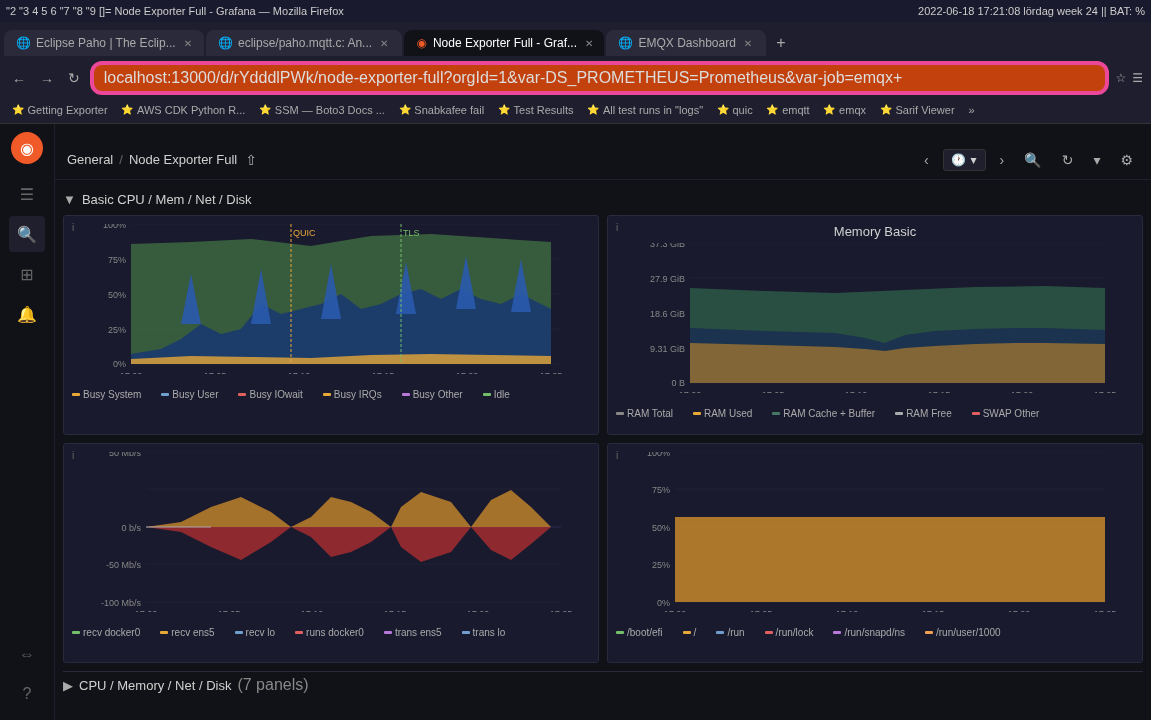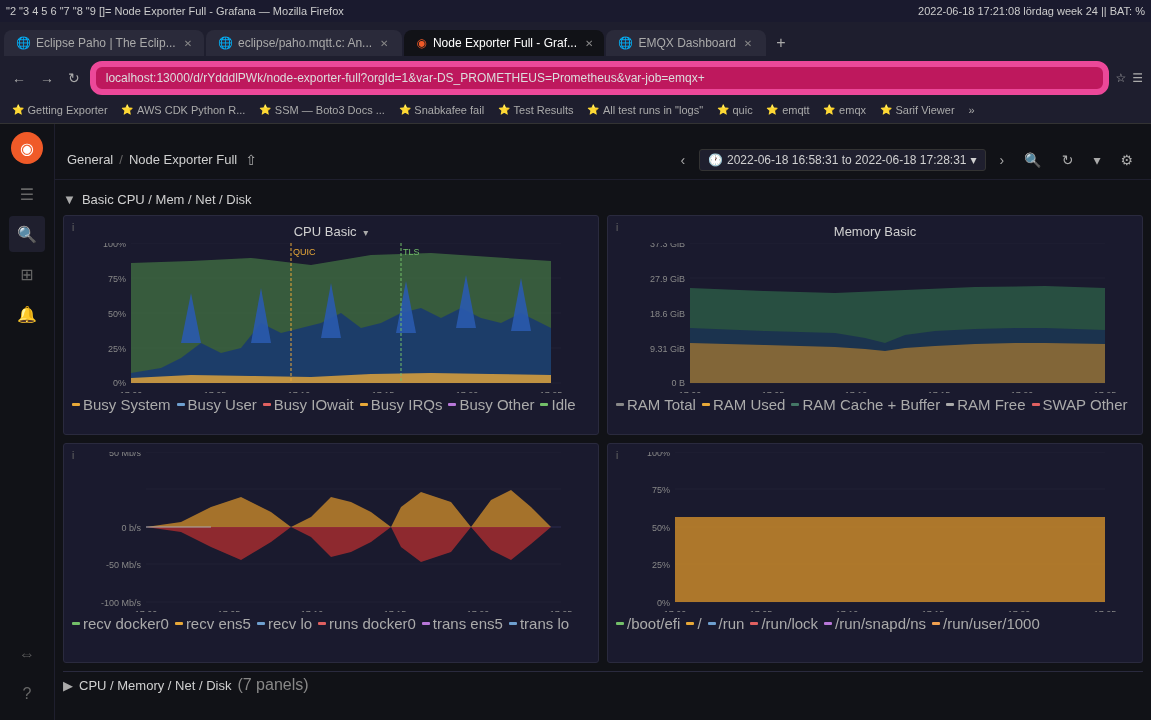--- a/index.html
+++ b/index.html
@@ -20,7 +20,7 @@
 
     .url-bar { background: #1e1e2e; padding: 4px 8px; display: flex; align-items: center; gap: 6px; height: 36px; }
     .nav-btn { color: #aaa; font-size: 14px; cursor: pointer; padding: 0 4px; }
-    .url-input { flex: 1; background: #be185d; border: 6px solid #ec4899; border-radius: 12px; padding: 4px 10px; color: #ddd; font-size: 12px; }
+    .url-input { flex: 1; background: #c2410c; border: 4px solid #ec4899; border-radius: 12px; padding: 4px 10px; color: #ddd; font-size: 16px; }
     .url-icons { display: flex; gap: 6px; color: #aaa; }
 
     .bookmarks-bar { background: #1e1e2e; padding: 2px 6px; display: flex; align-items: center; gap: 2px; height: 28px; overflow: hidden; border-bottom: 1px solid #333; }

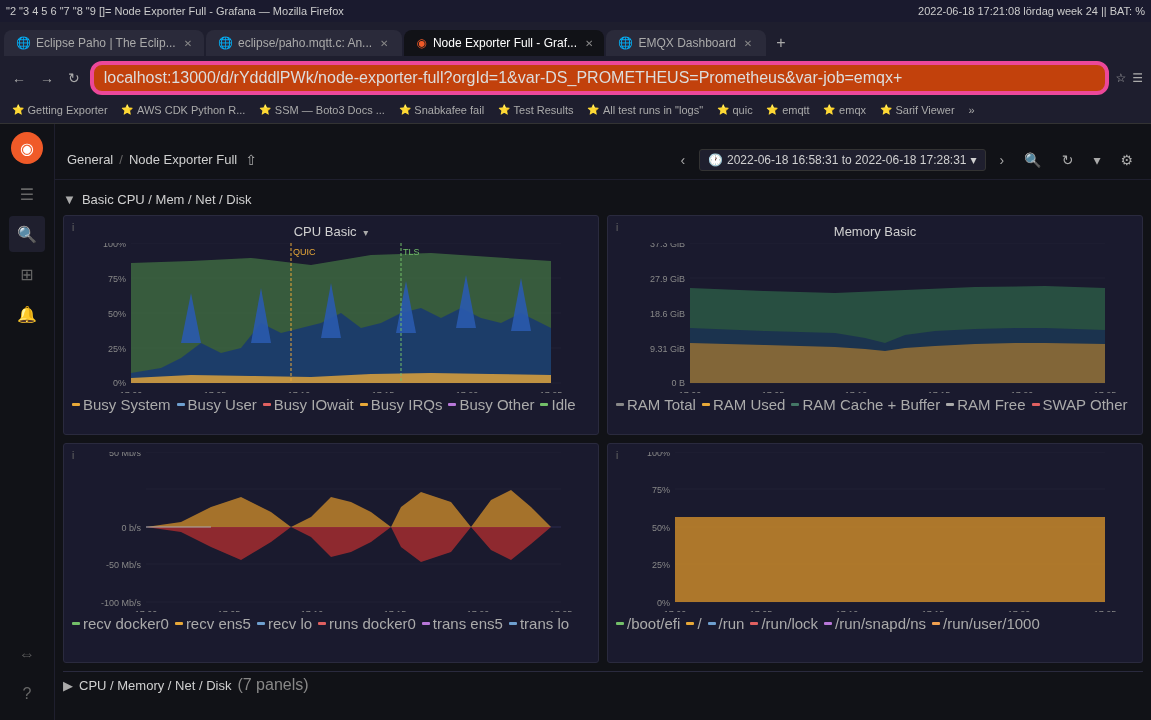--- a/index.html
+++ b/index.html
@@ -186,7 +186,6 @@
       <span class="nav-icon-btn">‹</span>
       <div class="time-range">
         <span>🕐</span>
-        <span>2022-06-18 16:58:31 to 2022-06-18 17:28:31</span>
         <span>▾</span>
       </div>
       <span class="nav-icon-btn">›</span>

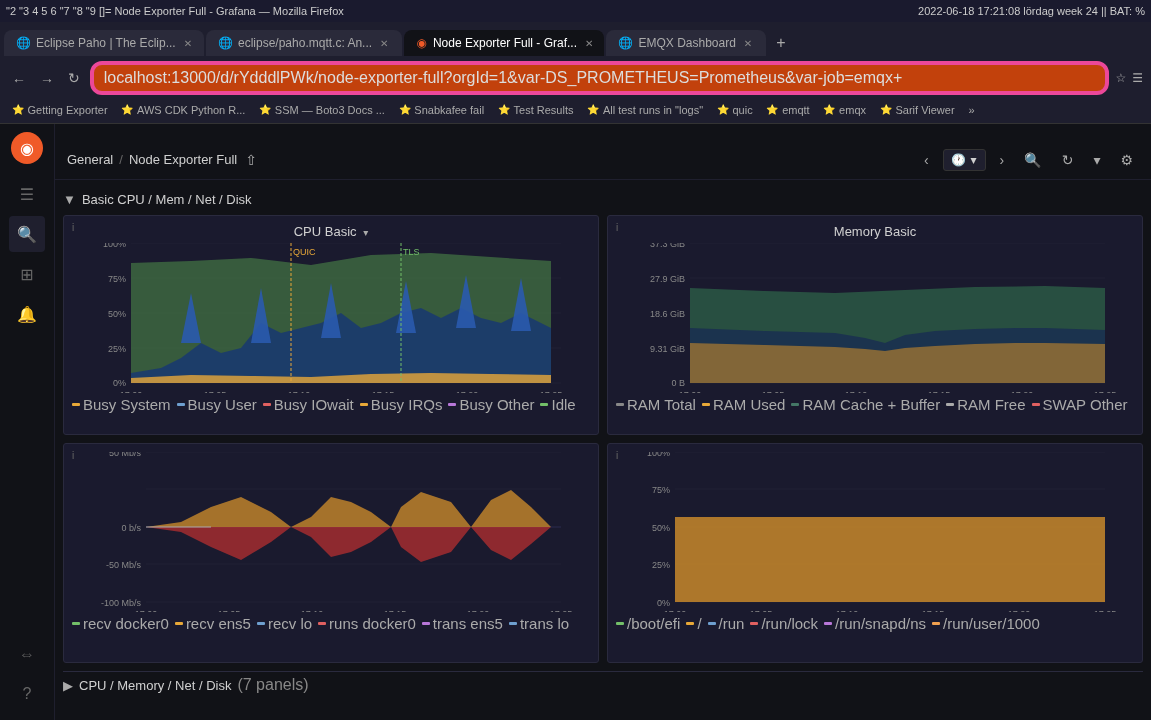--- a/index.html
+++ b/index.html
@@ -206,10 +206,6 @@
 
         <div class="panel">
           <span class="panel-info">i</span>
-          <div class="panel-title">
-            <span>CPU Basic</span>
-            <span style="color:#aaa; font-size:10px; margin-left:3px;">▾</span>
-          </div>
           <div class="chart-area">
             <svg class="chart-svg" viewBox="0 0 480 150" height="150">
 

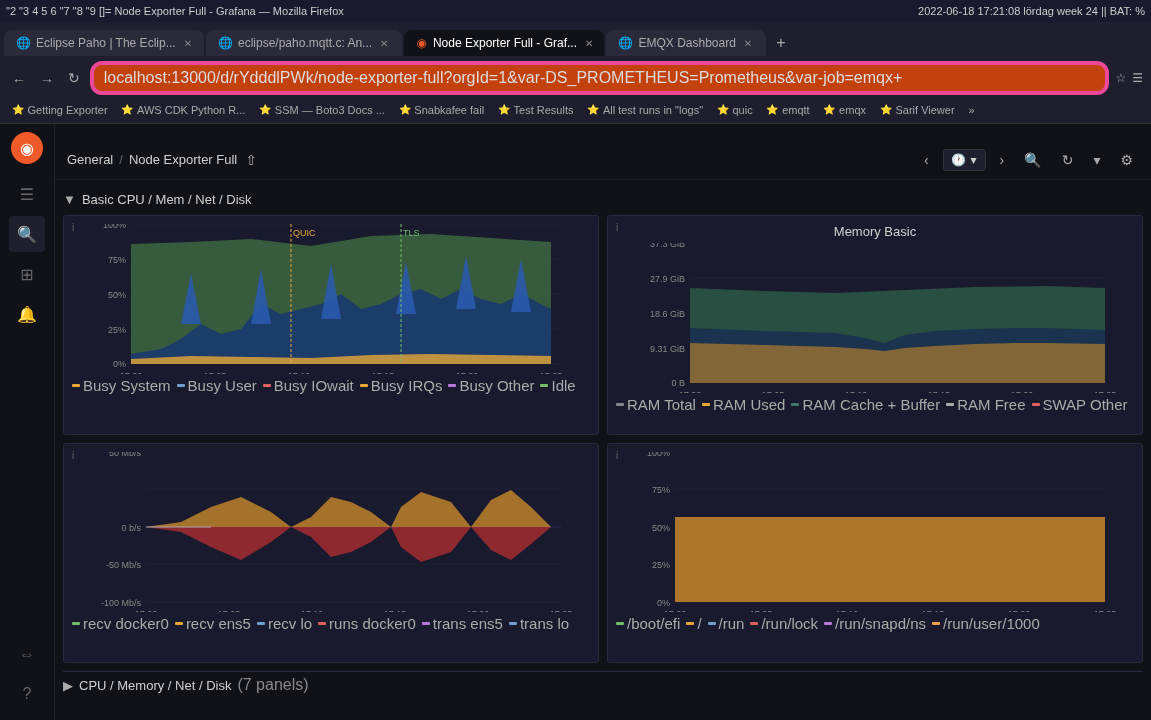--- a/index.html
+++ b/index.html
@@ -62,7 +62,7 @@
     
     .chart-area { position: relative; width: 100%; }
     .chart-svg { width: 100%; }
-    .legend { display: flex; flex-wrap: wrap; gap: 6px; margin-top: 0; font-size: 15px; color: #aaa; }
+    .legend { display: flex; flex-wrap: wrap; gap: 20px; margin-top: 12px; font-size: 10px; color: #aaa; }
     .legend-item { display: flex; align-items: center; gap: 3px; }
     .legend-dot { width: 8px; height: 3px; border-radius: 1px; flex-shrink: 0; }
 

